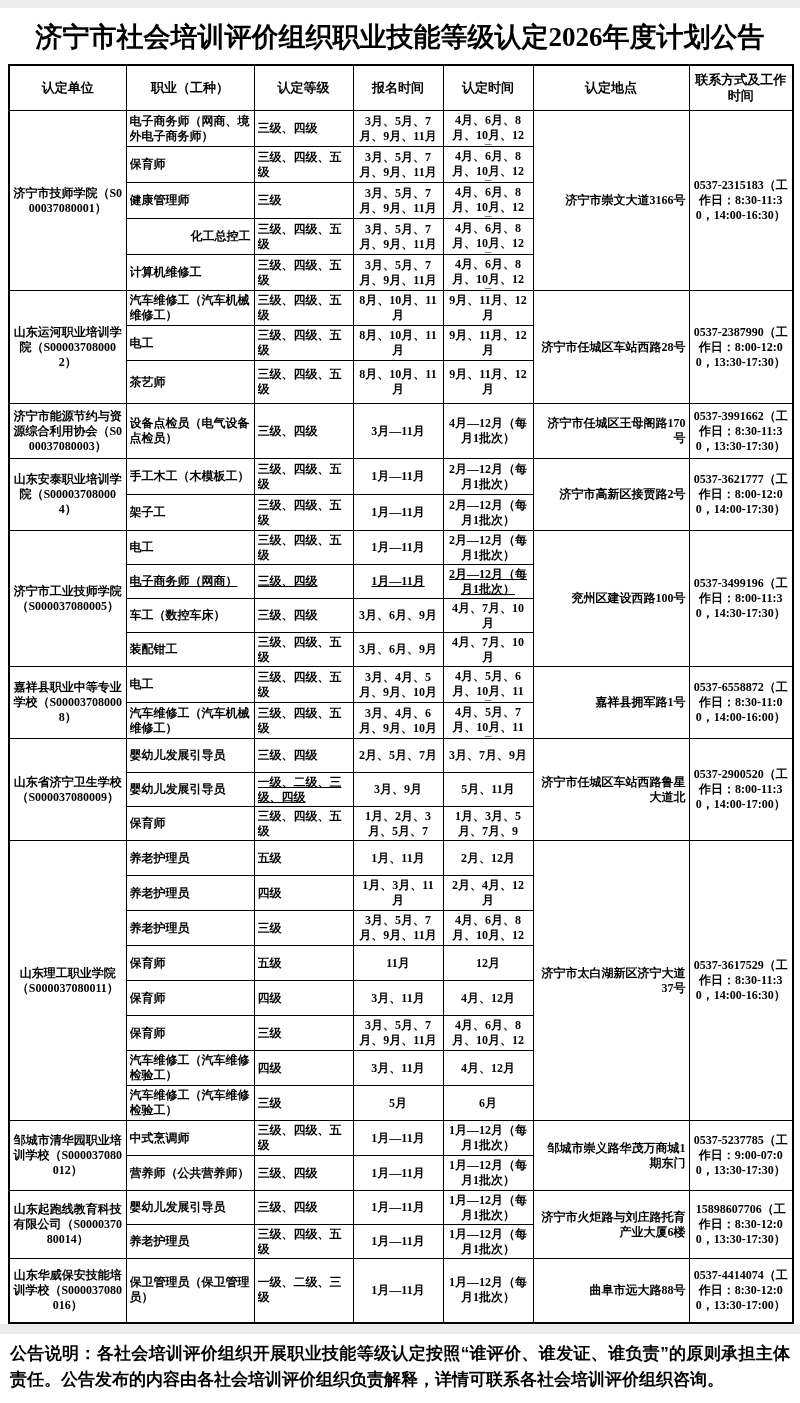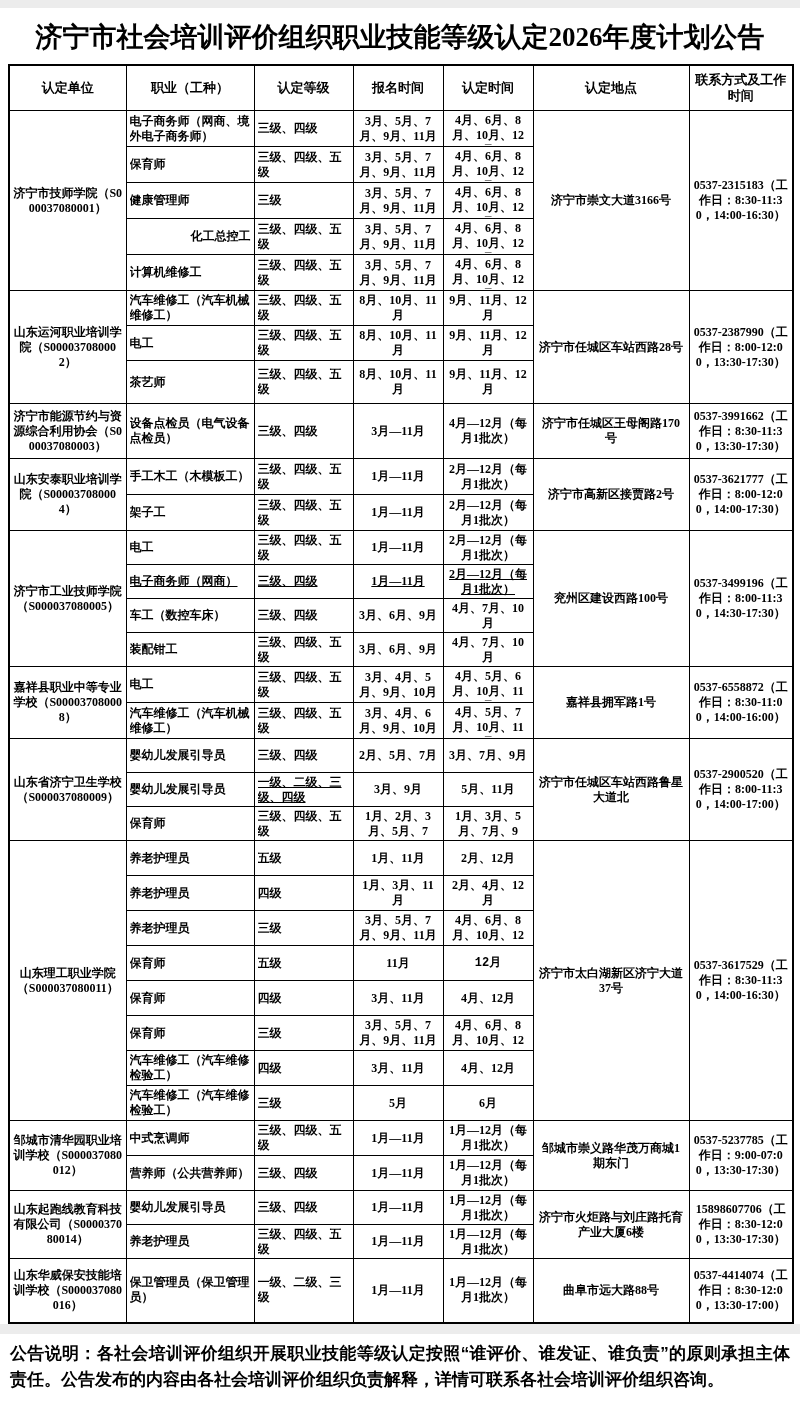--- a/index.html
+++ b/index.html
@@ -49,7 +49,7 @@
   .c-occ{text-align:left;}
   .c-level{text-align:left;}
   .c-time{text-align:center;}
-  .c-loc{text-align:center;}
+  .c-loc{text-align:right;}
   .c-contact{text-align:center;}
   .cw{overflow:hidden;margin:0 auto;}
   .notice{

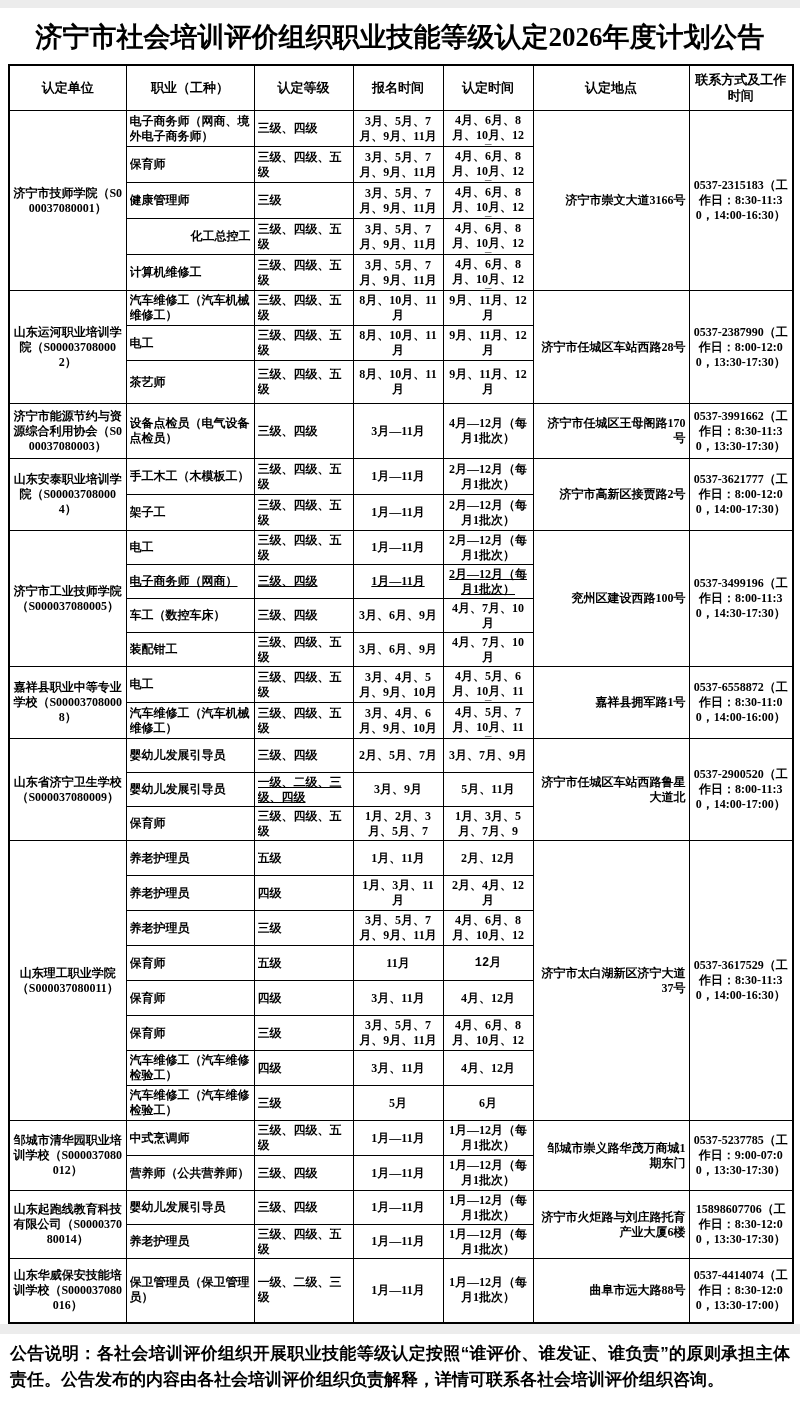--- a/index.html
+++ b/index.html
@@ -498,7 +498,7 @@
           <div class="cw" style="max-height: 31px;">11月</div>
         </td>
         <td class="c-time">
-          <div class="cw" style="max-height: 31px; font-family: Liberation Mono, monospace;">12月</div>
+          <div class="cw" style="max-height: 31px;">12月</div>
         </td>
       </tr>
       <tr style="height: 35px;">

